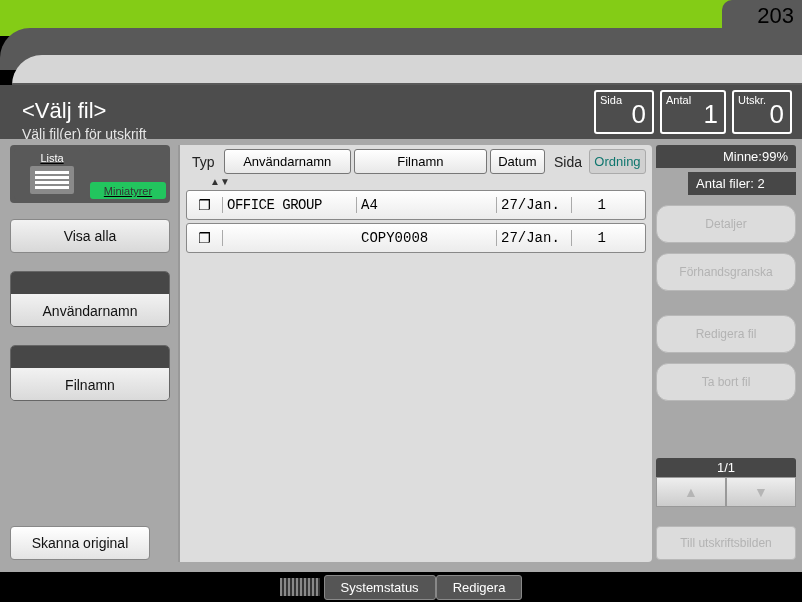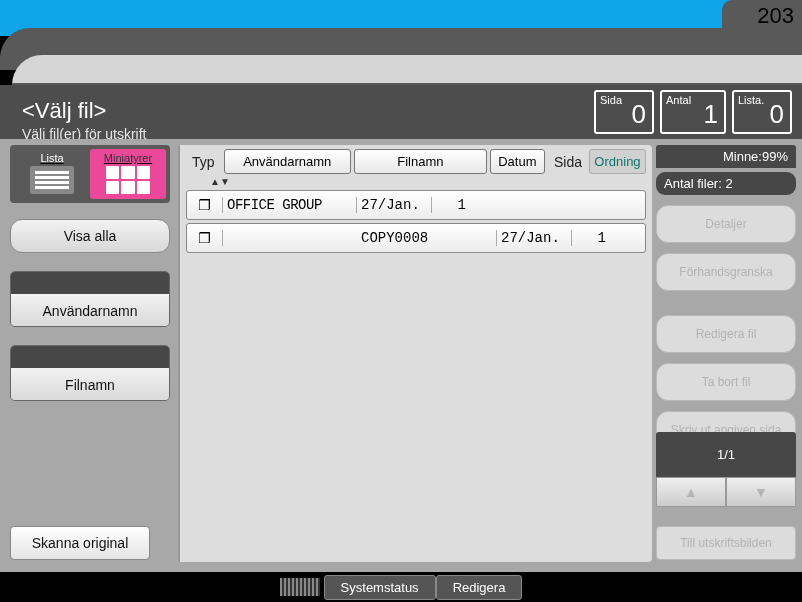--- a/index.html
+++ b/index.html
@@ -16,7 +16,7 @@
     }
     .topbar {
       height: 36px;
-      background: #0ea5e9;
+      background: #84cc16;
       position: relative;
     }
     .tab-shape {

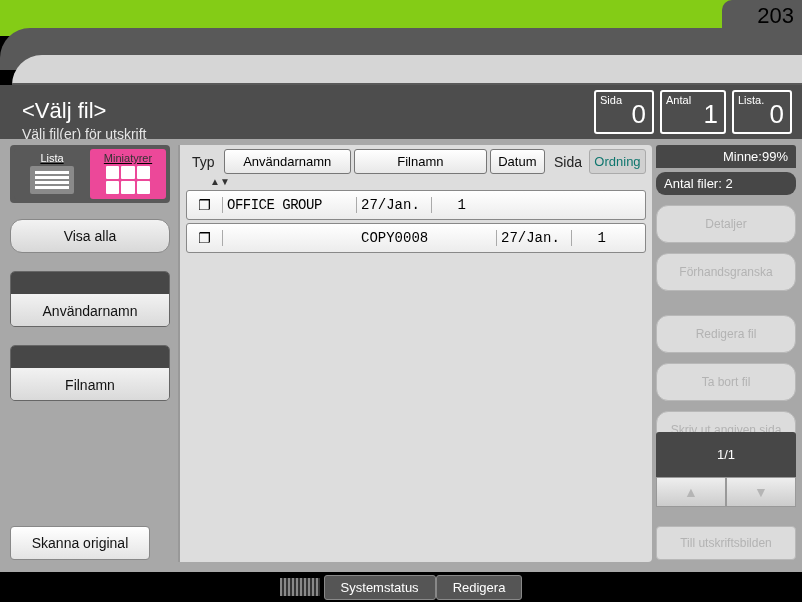--- a/index.html
+++ b/index.html
@@ -453,7 +453,7 @@
     <div class="counter-value">1</div>
   </div>
   <div class="counter-box">
-    <div class="counter-label">Lista.</div>
+    <div class="counter-label">Utskr.</div>
     <div class="counter-value">0</div>
   </div>
 </div>

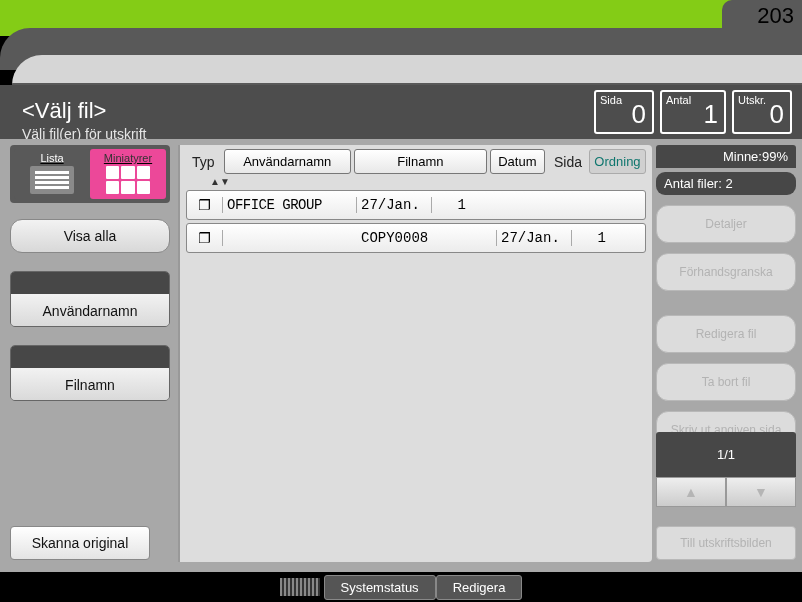--- a/index.html
+++ b/index.html
@@ -143,7 +143,8 @@
       background: #595959;
     }
     .view-btn.inactive {
-      background: #ec4899;
+      background: #22c55e;
+      margin-top: 33px;
     }
     .view-label {
       font-size: 11px;

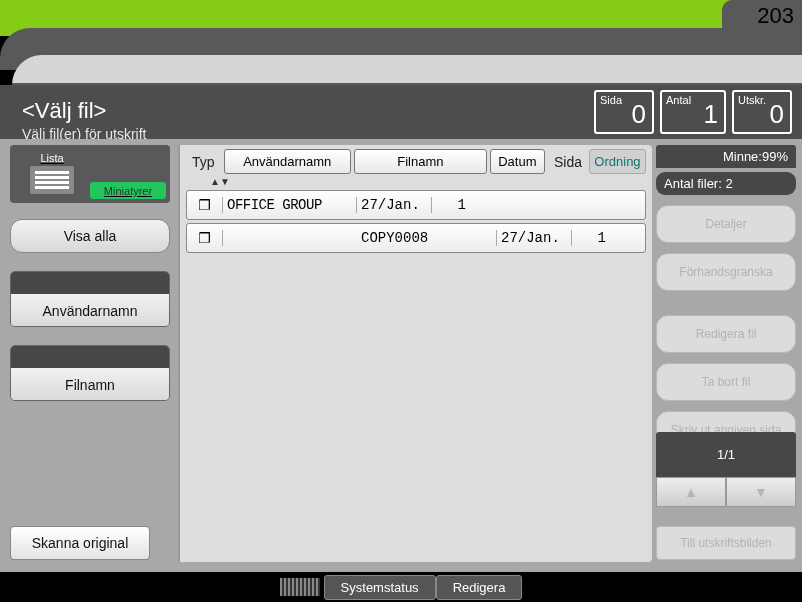--- a/index.html
+++ b/index.html
@@ -342,7 +342,8 @@
       font-size: 13px;
       padding: 4px 8px;
       margin-top: 4px;
-      border-radius: 9px;
+      border-radius: 0;
+      margin-left: 32px;
     }
     .r-btn {
       height: 38px;

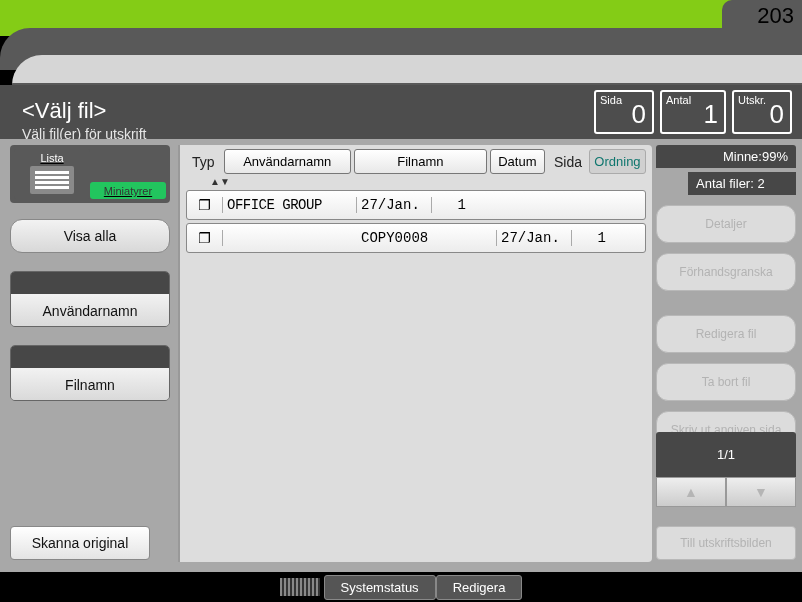--- a/index.html
+++ b/index.html
@@ -512,6 +512,7 @@
     <div class="data-row">
       <div class="row-icon">❐</div>
       <div class="row-user">OFFICE GROUP</div>
+      <div class="row-file">A4</div>
       <div class="row-date">27/Jan.</div>
       <div class="row-page">1</div>
     </div>

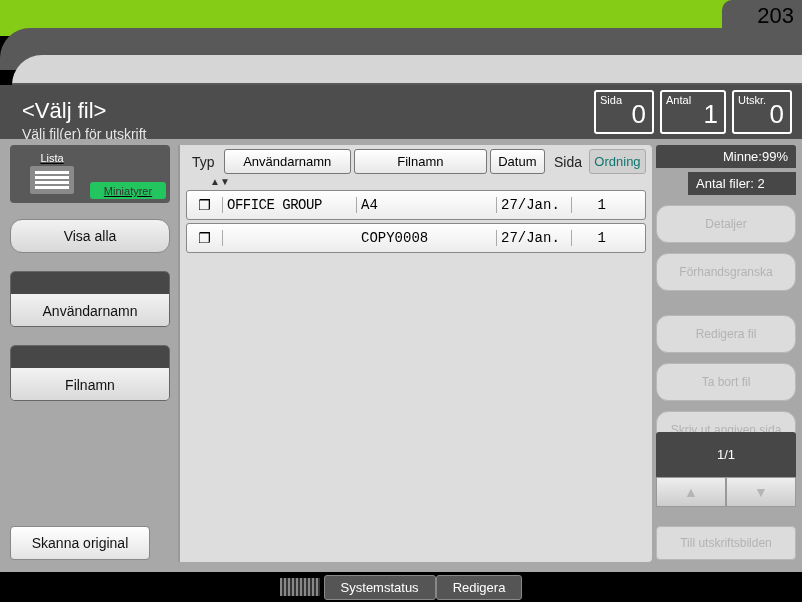--- a/index.html
+++ b/index.html
@@ -185,7 +185,7 @@
       height: 34px;
       background: linear-gradient(#f2f2f2, #d8d8d8);
       border: 1px solid #888;
-      border-radius: 12px;
+      border-radius: 4px;
       display: flex;
       align-items: center;
       justify-content: center;

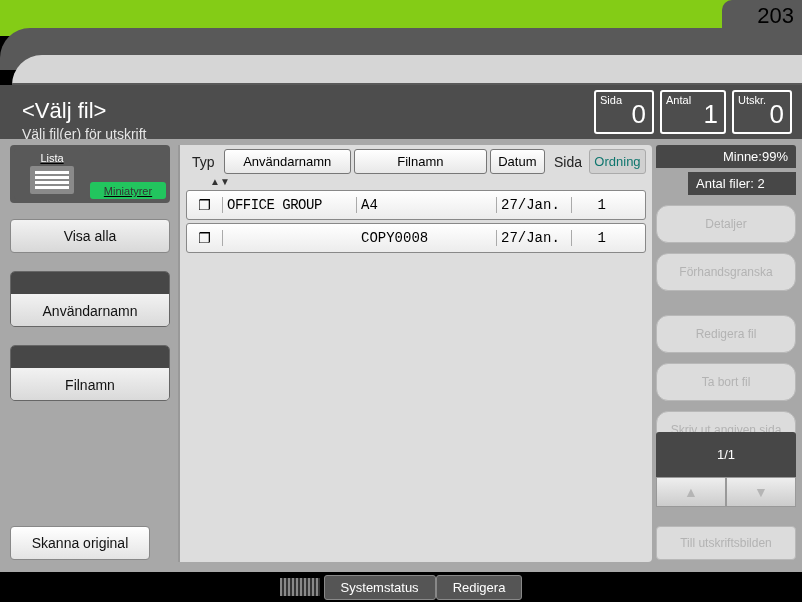--- a/index.html
+++ b/index.html
@@ -535,7 +535,6 @@
     <div class="r-btn">Förhandsgranska</div>
     <div class="r-btn gap">Redigera fil</div>
     <div class="r-btn">Ta bort fil</div>
-    <div class="r-btn">Skriv ut angiven sida</div>
   </div>
 
   <div class="pager">

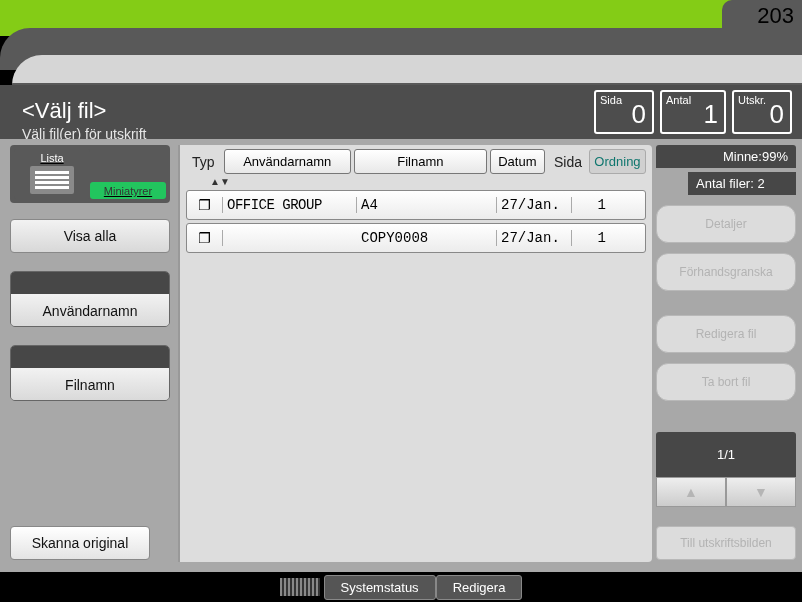--- a/index.html
+++ b/index.html
@@ -370,7 +370,7 @@
       background: #474747;
       color: #fff;
       font-size: 13px;
-      padding: 15px;
+      padding: 2px;
       text-align: center;
       border-radius: 3px 3px 0 0;
     }

